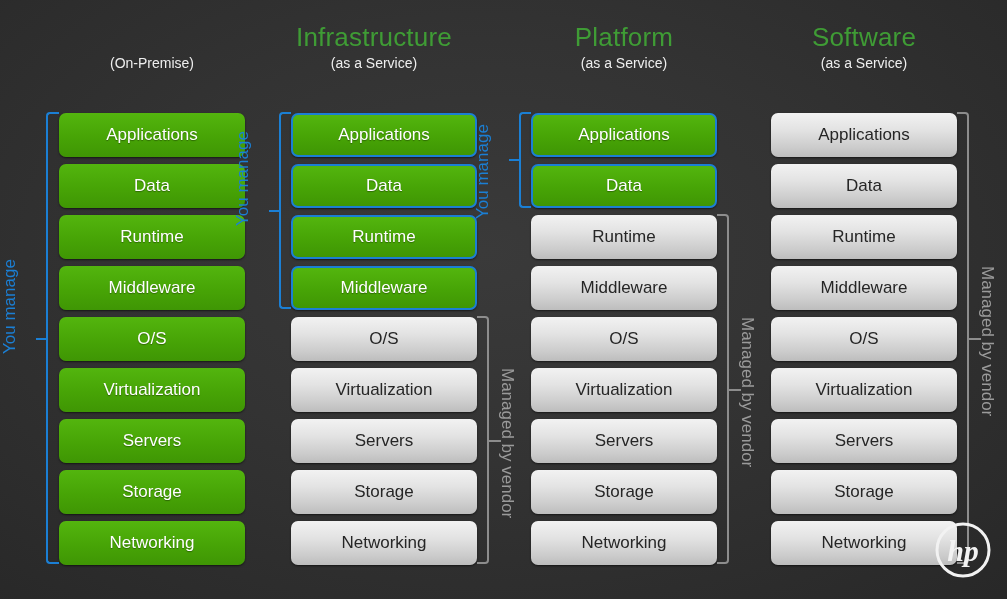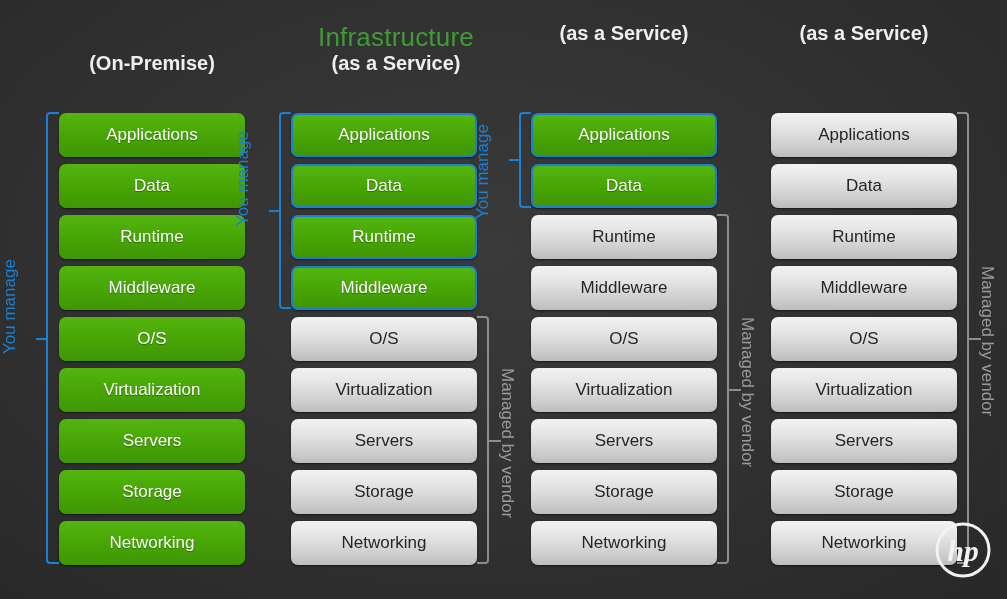--- a/index.html
+++ b/index.html
@@ -79,7 +79,7 @@
     <div class="head-sub" style="margin-top:30px;">(On-Premise)</div>
   </div>
 
-  <div class="col-head" style="left:276px;top:22px;">
+  <div class="col-head" style="left:254px;top:22px;">
     <div class="head-main">Infrastructure</div>
     <div class="head-sub">(as a Service)</div>
   </div>

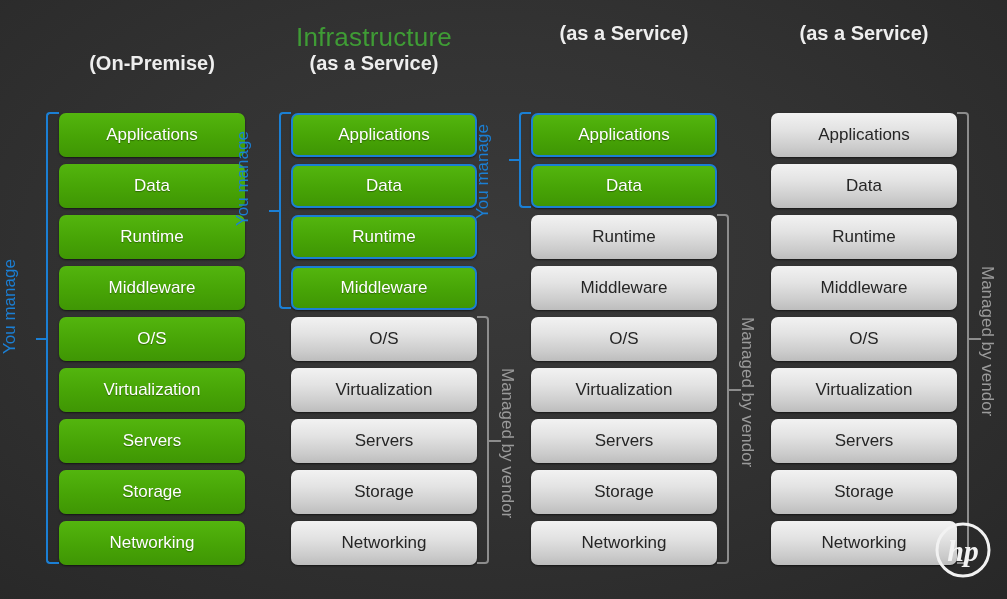--- a/index.html
+++ b/index.html
@@ -85,6 +85,7 @@
   </div>
 
   <div class="col-head" style="left:504px;top:22px;">
+    <div class="head-main">Platform</div>
     <div class="head-sub">(as a Service)</div>
   </div>
 

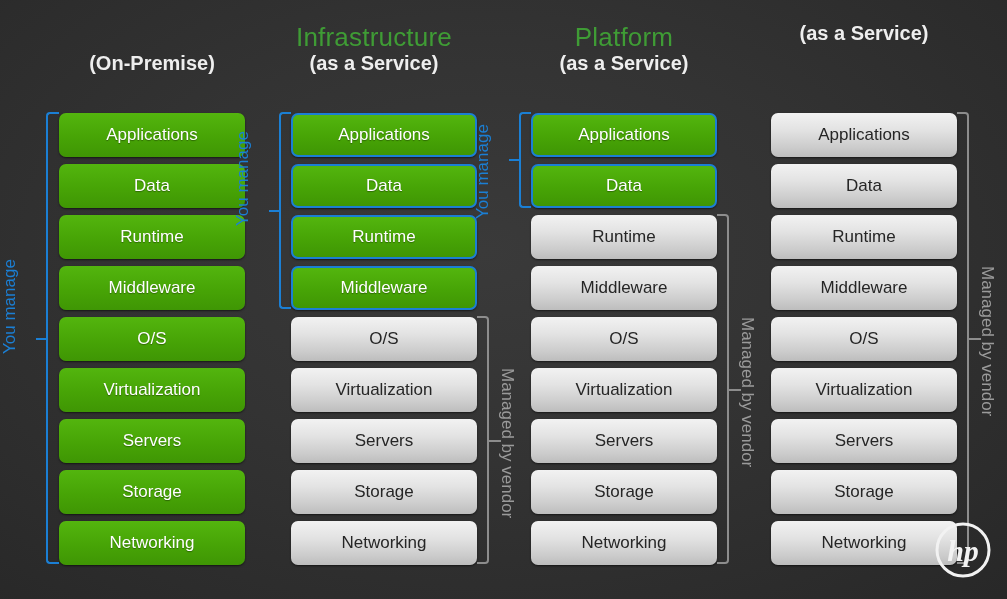--- a/index.html
+++ b/index.html
@@ -90,6 +90,7 @@
   </div>
 
   <div class="col-head" style="left:744px;top:22px;">
+    <div class="head-main">Software</div>
     <div class="head-sub">(as a Service)</div>
   </div>
 

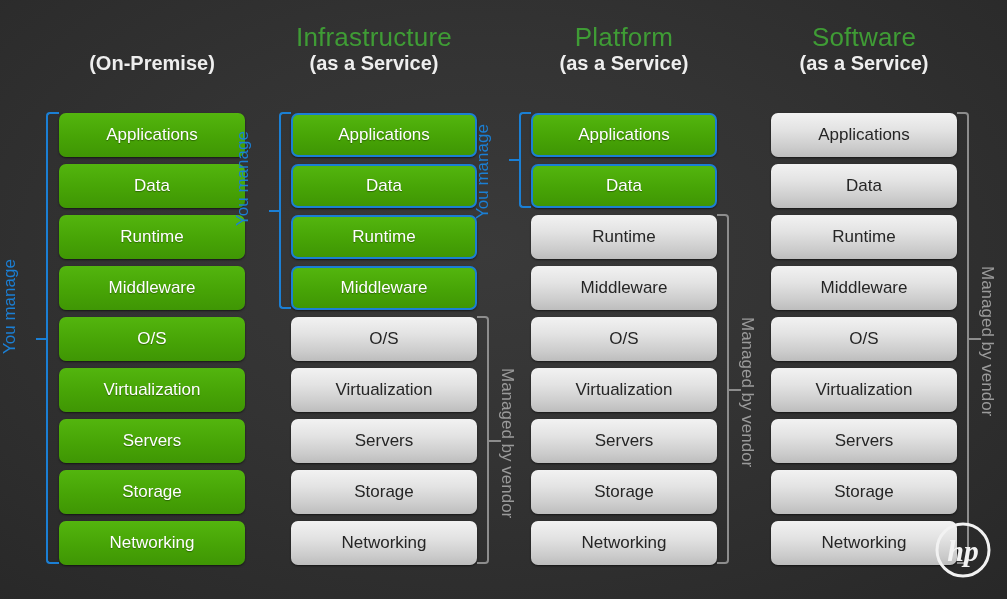--- a/index.html
+++ b/index.html
@@ -24,7 +24,7 @@
   }
   .head-main.plain{color:#ffffff;}
   .head-sub{
-    font-size:20px;line-height:22px;color:#eeeeee;font-weight:700;white-space:nowrap;
+    font-size:14px;line-height:22px;color:#eeeeee;font-weight:400;white-space:nowrap;
   }
   
   .stack{position:absolute;width:186px;}

